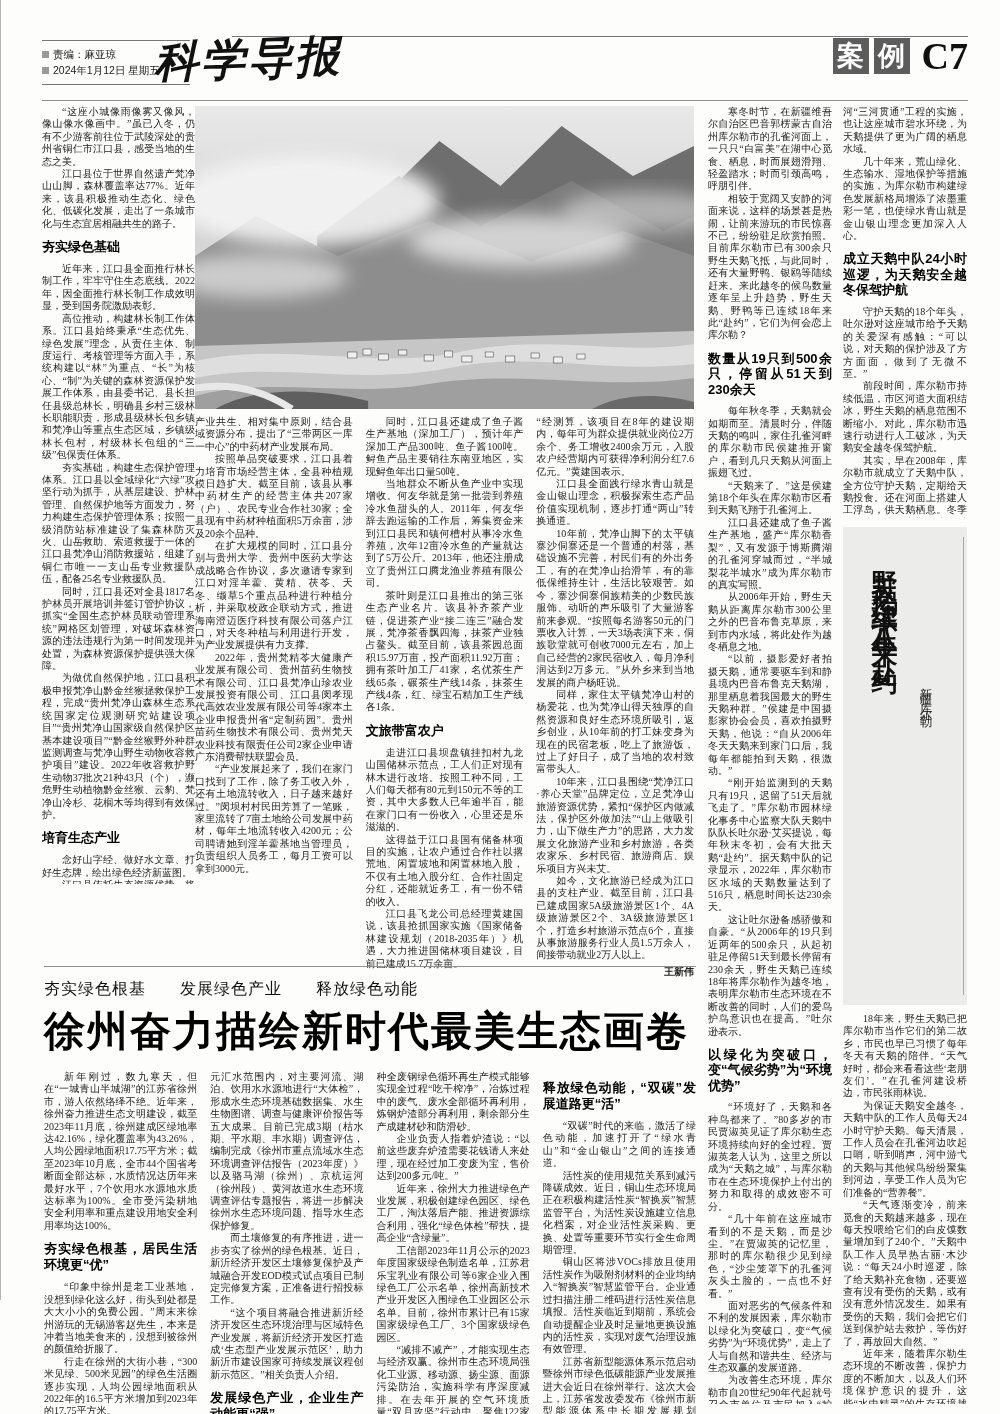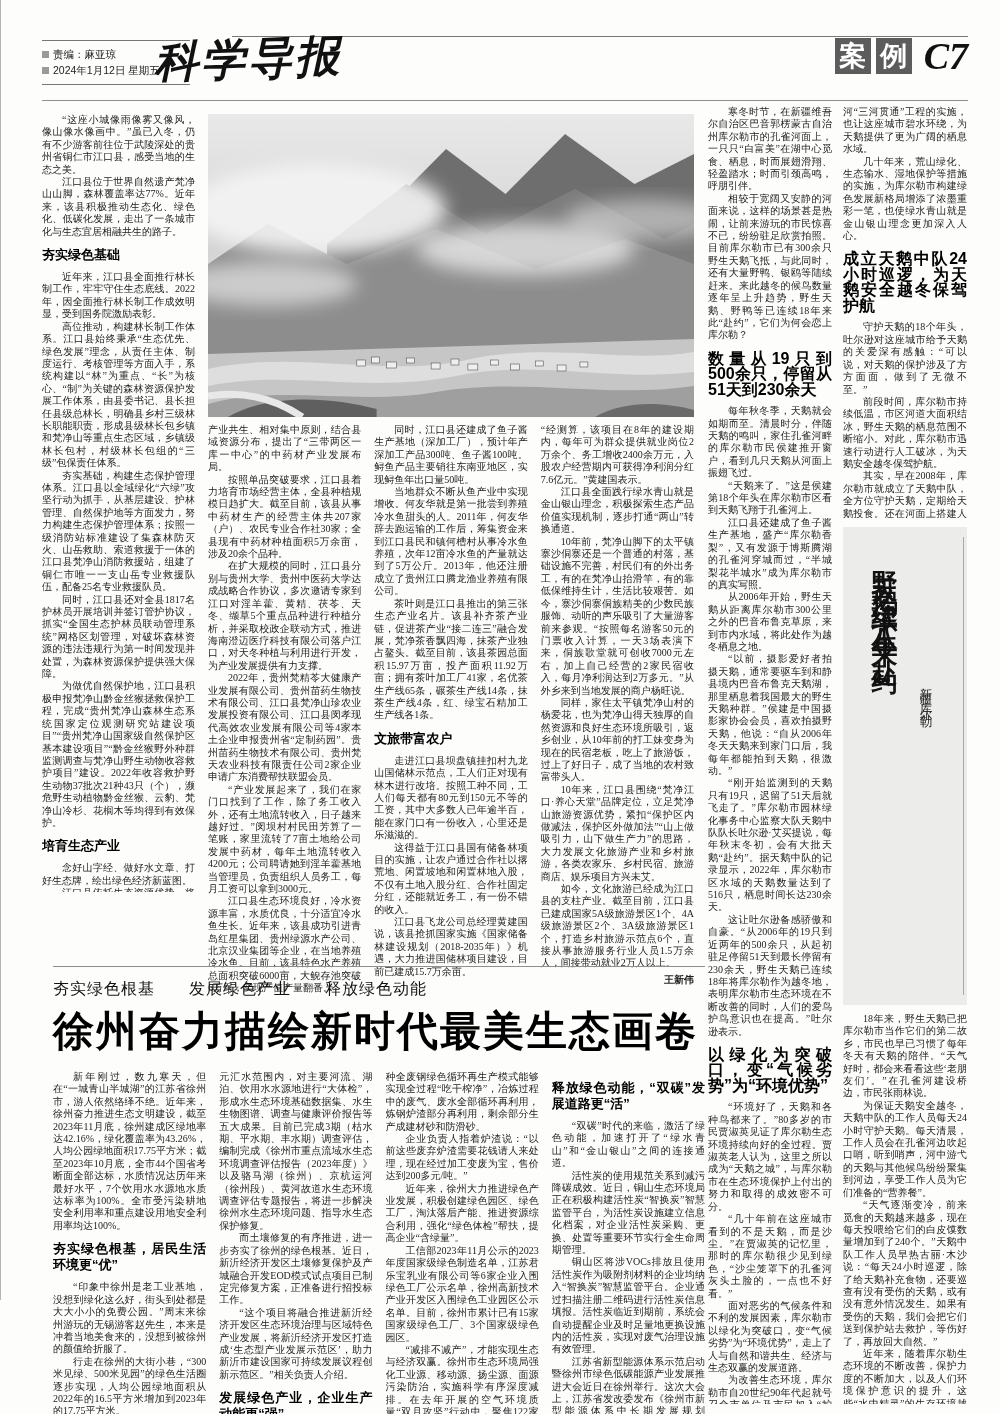--- a/index.html
+++ b/index.html
@@ -20,7 +20,7 @@
   .sec-wrap{position:absolute;right:0;top:0;display:flex;align-items:center;}
   .sec-box{width:36px;height:36px;background:#5c5c5c;color:#fff;font-family:"Liberation Sans",sans-serif;
     font-weight:bold;font-size:27px;line-height:36px;text-align:center;margin-left:5px;}
-  .page-no{font-size:38px;font-weight:bold;margin-left:12px;font-family:"Liberation Serif",serif;color:#111;font-style:italic;}
+  .page-no{font-size:38px;font-weight:bold;margin-left:12px;font-family:"Liberation Serif",serif;color:#111;}
   #header-rule{left:42px;right:32px;top:100px;height:1px;}
   
   .col{overflow:hidden;text-align:justify;font-size:10px;line-height:12.4px;}

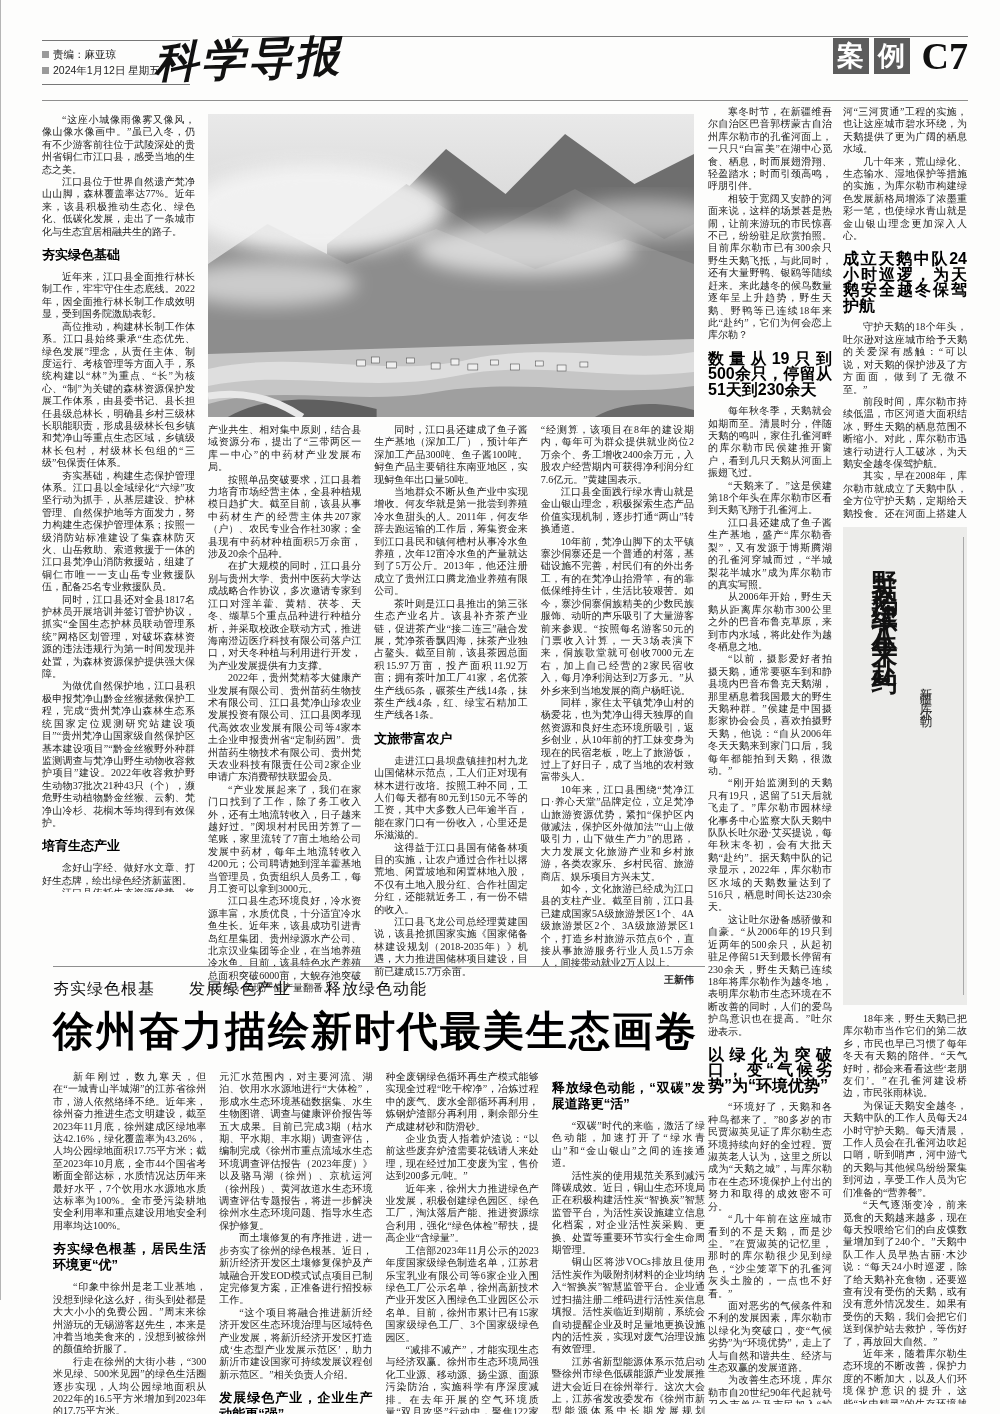--- a/index.html
+++ b/index.html
@@ -33,7 +33,7 @@
   #article1{position:absolute;left:42px;top:106px;width:652px;height:854px;}
   #a1-headline{font-family:"Liberation Sans",sans-serif;font-weight:bold;font-size:43px;
     letter-spacing:4px;text-align:center;margin:2px 0 12px 0;color:#000;}
-  #a1-body{display:flex;gap:13px;height:778px;margin-top:8px;}
+  #a1-body{display:flex;height:778px;}
   #a1-col1{width:153px;flex:none;height:100%;}
   #a1-right{flex:1;display:flex;flex-direction:column;}
   #a1-photo{width:100%;height:303px;flex:none;background:#cfcfcf;}

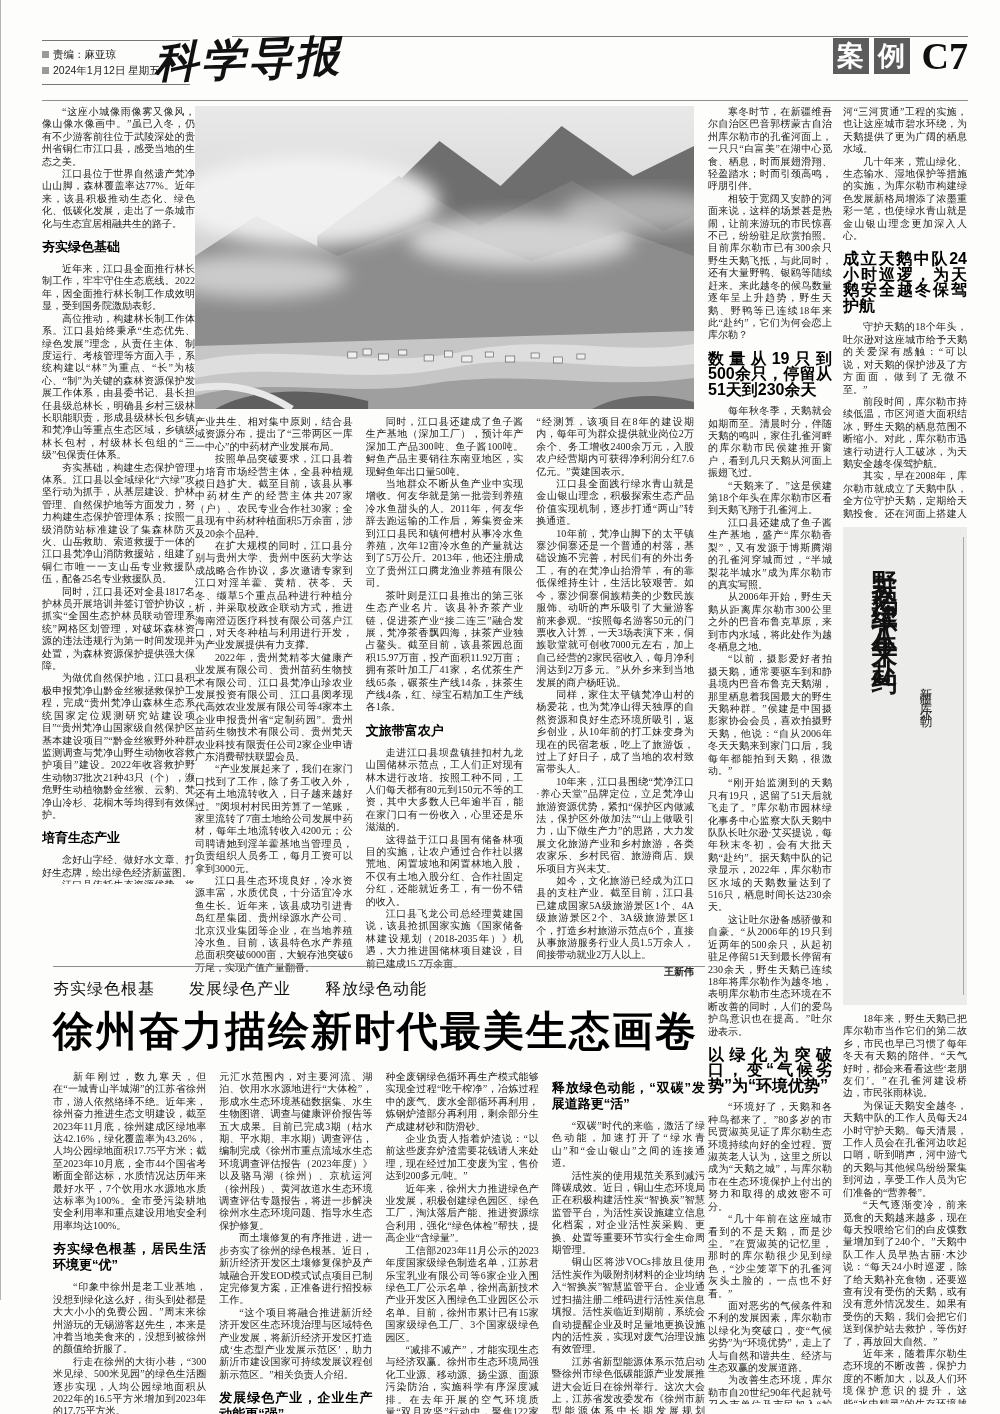--- a/index.html
+++ b/index.html
@@ -53,7 +53,7 @@
   .v-sub{writing-mode:vertical-rl;font-size:12.5px;letter-spacing:7px;position:absolute;left:74px;top:150px;
     height:200px;color:#222;}
   #swanB-bottom{flex:1;overflow:hidden;}
-  #swan .sub{font-size:16px;line-height:15.5px;}
+  #swan .sub{font-size:13px;line-height:15.5px;}
   
   #article3{position:absolute;left:53px;top:966px;width:652px;height:444px;border-top:1px solid #8f8f8f;}
   #a3-kicker{font-family:"Liberation Sans",sans-serif;font-size:16px;letter-spacing:1px;

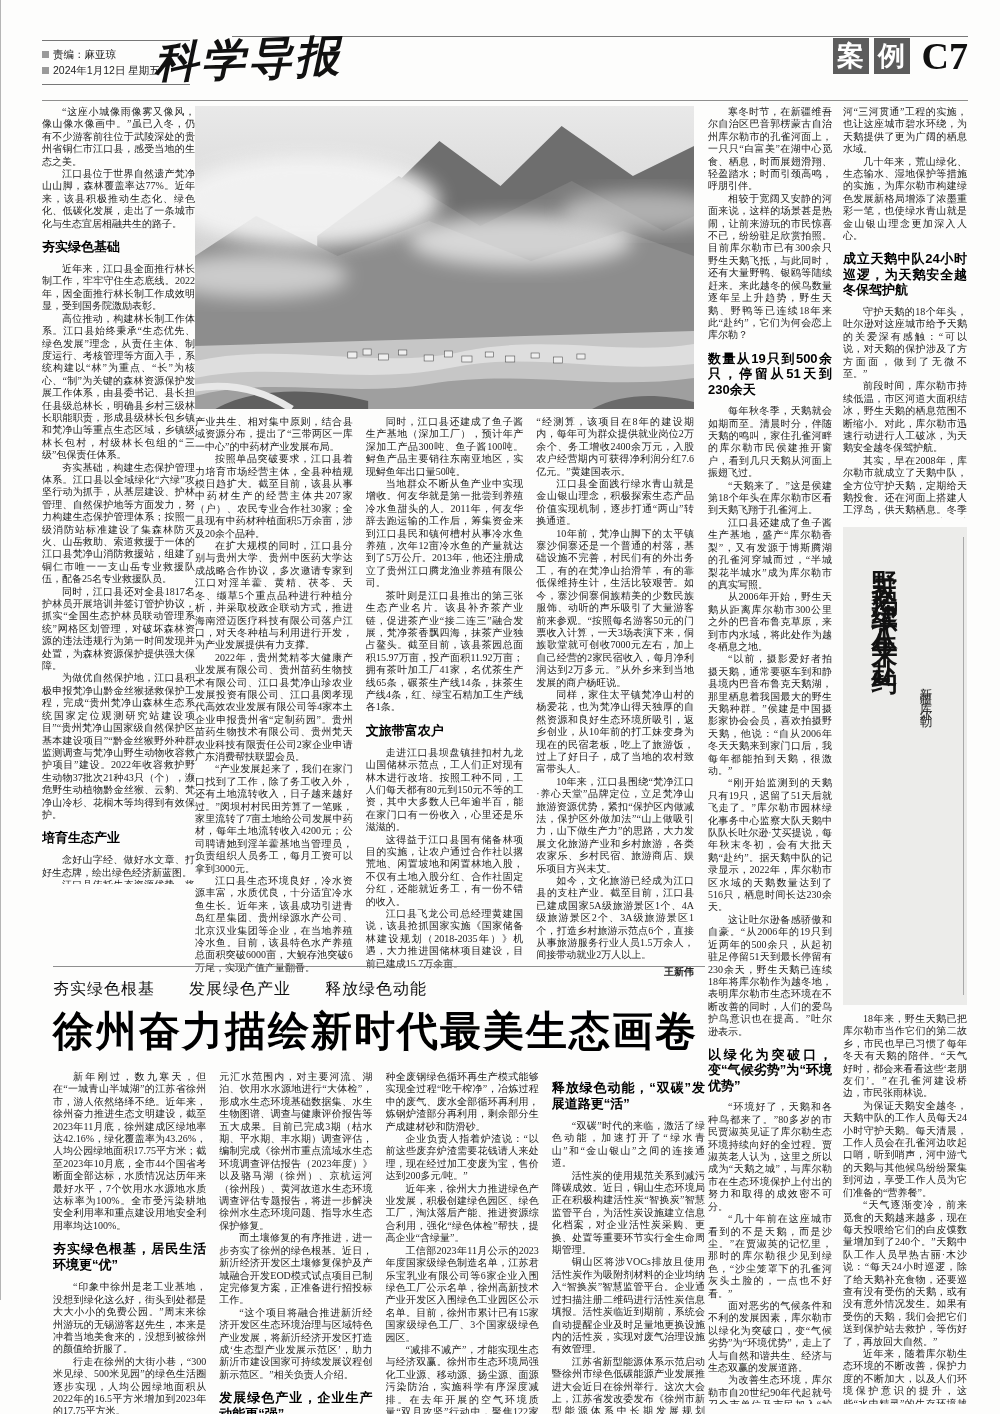--- a/index.html
+++ b/index.html
@@ -143,7 +143,6 @@
             <div class="para">在扩大规模的同时，江口县分别与贵州大学、贵州中医药大学达成战略合作协议，多次邀请专家到江口对淫羊藿、黄精、茯苓、天冬、缬草5个重点品种进行种植分析，并采取校政企联动方式，推进海南澄迈医疗科技有限公司落户江口，对天冬种植与利用进行开发，为产业发展提供有力支撑。</div>
             <div class="para">2022年，贵州梵精苓大健康产业发展有限公司、贵州苗药生物技术有限公司、江口县梵净山珍农业发展投资有限公司、江口县闵孝现代高效农业发展有限公司等4家本土企业申报贵州省“定制药园”。贵州苗药生物技术有限公司、贵州梵天农业科技有限责任公司2家企业申请广东消费帮扶联盟会员。</div>
             <div class="para">“产业发展起来了，我们在家门口找到了工作，除了务工收入外，还有土地流转收入，日子越来越好过。”闵坝村村民田芳算了一笔账，家里流转了7亩土地给公司发展中药材，每年土地流转收入4200元；公司聘请她到淫羊藿基地当管理员，负责组织人员务工，每月工资可以拿到3000元。</div>
-            <div class="para">江口县生态环境良好，冷水资源丰富，水质优良，十分适宜冷水鱼生长。近年来，该县成功引进青岛红星集团、贵州绿源水产公司、北京汉业集团等企业，在当地养殖冷水鱼。目前，该县特色水产养殖总面积突破6000亩，大鲵存池突破6万尾，实现产值产量翻番。</div>
           </div>
         <div class="col">
             <div class="para">同时，江口县还建成了鱼子酱生产基地（深加工厂），预计年产深加工产品300吨、鱼子酱100吨。鲟鱼产品主要销往东南亚地区，实现鲟鱼年出口量50吨。</div>

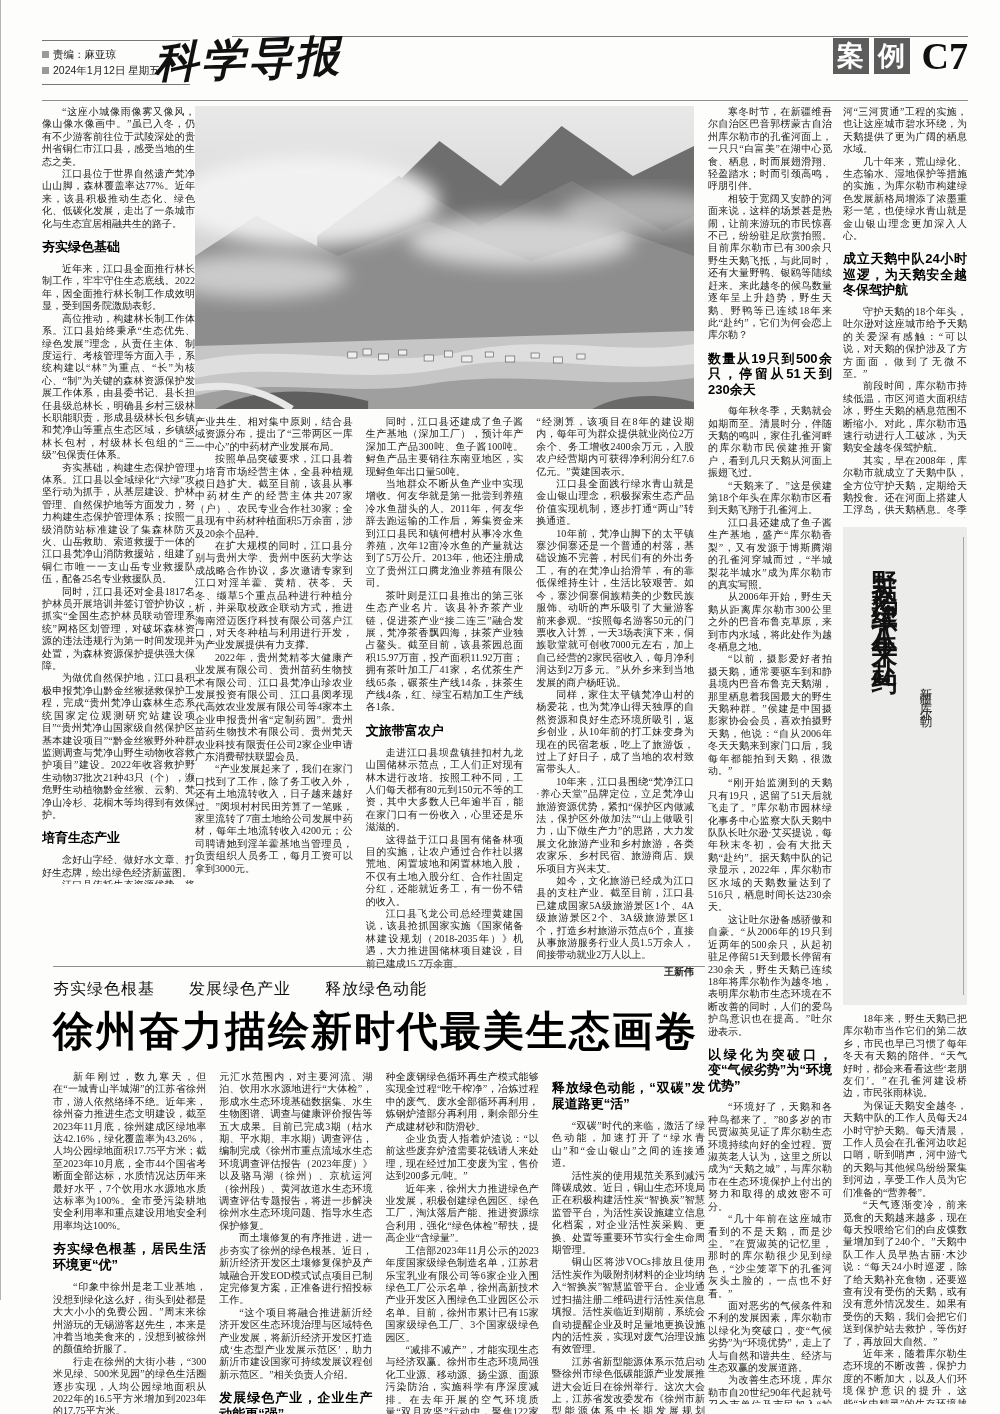--- a/index.html
+++ b/index.html
@@ -55,7 +55,7 @@
   #swanB-bottom{flex:1;overflow:hidden;}
   #swan .sub{font-size:13px;line-height:15.5px;}
   
-  #article3{position:absolute;left:53px;top:966px;width:652px;height:444px;border-top:1px solid #8f8f8f;}
+  #article3{position:absolute;left:44px;top:966px;width:652px;height:444px;border-top:1px solid #8f8f8f;}
   #a3-kicker{font-family:"Liberation Sans",sans-serif;font-size:16px;letter-spacing:1px;
     margin:12px 0 4px 0;color:#111;}
   #a3-headline{font-family:"Liberation Serif",serif;font-weight:bold;font-size:41px;

